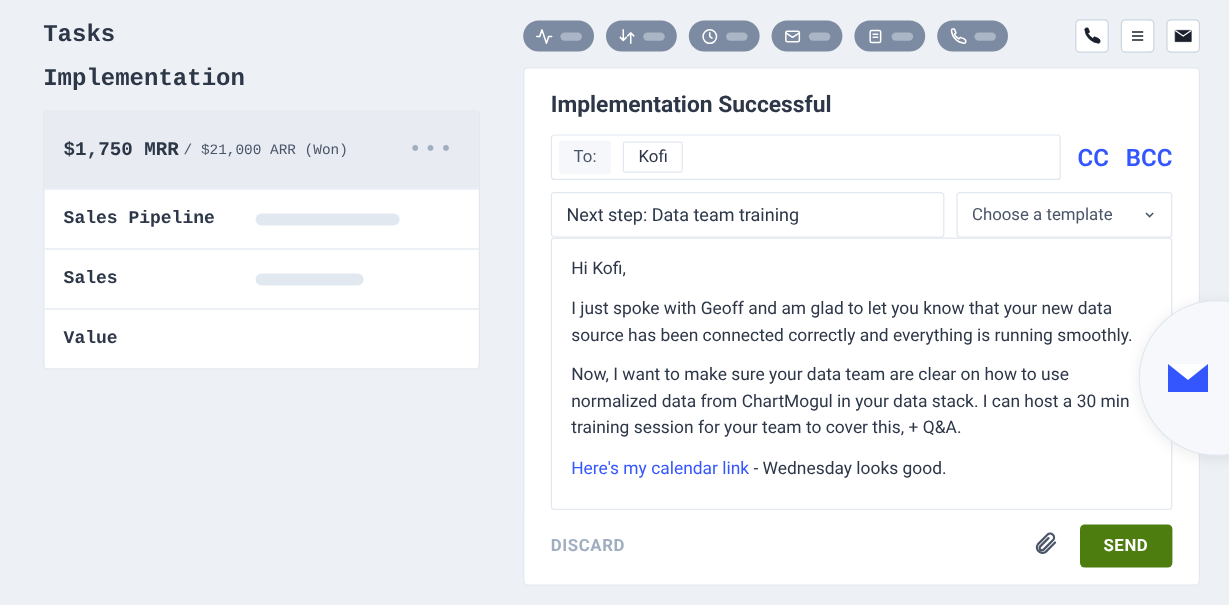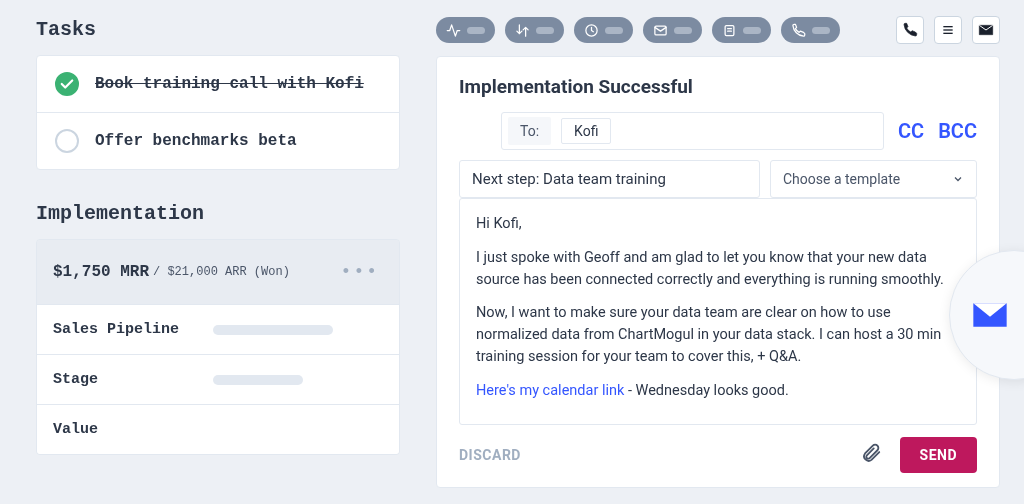--- a/index.html
+++ b/index.html
@@ -266,20 +266,6 @@
 
   <div class="left">
     <div class="section-title">Tasks</div>
-    <div class="tasks-card">
-      <div class="task-row">
-        <div class="check-circle done">
-          <svg viewBox="0 0 16 16">
-              <path d="M2 8l4 4 8-8" stroke="#fff" stroke-width="2.5" fill="none" stroke-linecap="round" stroke-linejoin="round"></path>
-            </svg>
-        </div>
-        <span class="task-label done">Book training call with Kofi</span>
-      </div>
-      <div class="task-row">
-        <div class="check-circle"></div>
-        <span class="task-label">Offer benchmarks beta</span>
-      </div>
-    </div>
 
     <div class="section-title">Implementation</div>
     <div class="opps-card">

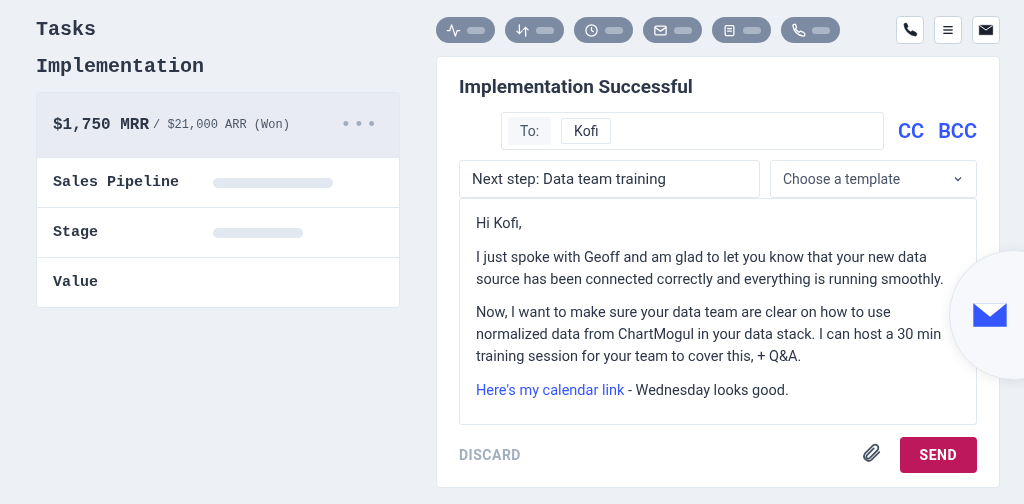--- a/index.html
+++ b/index.html
@@ -143,7 +143,6 @@
     align-items: center;
     gap: 14px;
     margin-bottom: 10px;
-    margin-left: 42px;
   }
   .to-field {
     flex: 1;

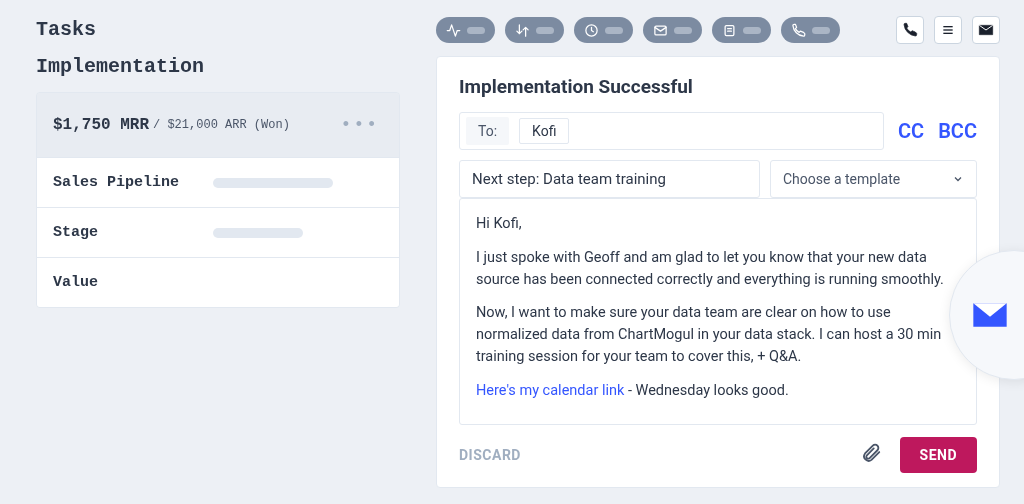--- a/index.html
+++ b/index.html
@@ -187,7 +187,7 @@
     color: #2d3748;
   }
   .template-select {
-    width: 207px;
+    width: 180px;
     border: 1px solid #e2e8f0;
     border-radius: 3px;
     height: 38px;

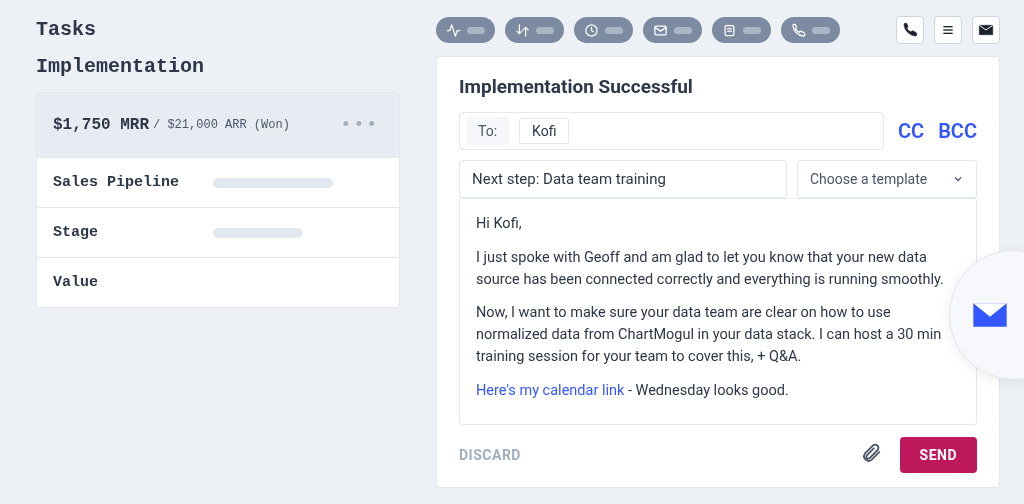--- a/index.html
+++ b/index.html
@@ -278,7 +278,7 @@
         <span class="skeleton" style="width:120px"></span>
       </div>
       <div class="opp-row">
-        <span class="opp-label">Stage</span>
+        <span class="opp-label">Sales</span>
         <span class="skeleton" style="width:90px"></span>
       </div>
       <div class="opp-row">

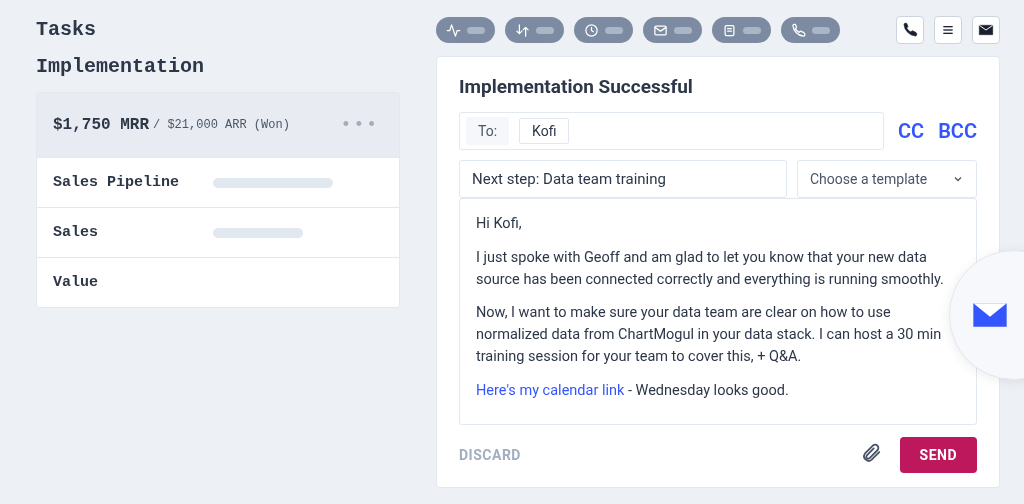--- a/index.html
+++ b/index.html
@@ -230,7 +230,7 @@
   .attach-icon { margin-right: 18px; cursor: pointer; }
   .attach-icon svg { width: 22px; height: 22px; stroke: #4a5568; fill: none; stroke-width: 2;}
   .send-btn {
-    background: #be185d;
+    background: #4d7c0f;
     color: #fff;
     font-weight: 700;
     font-size: 14px;

